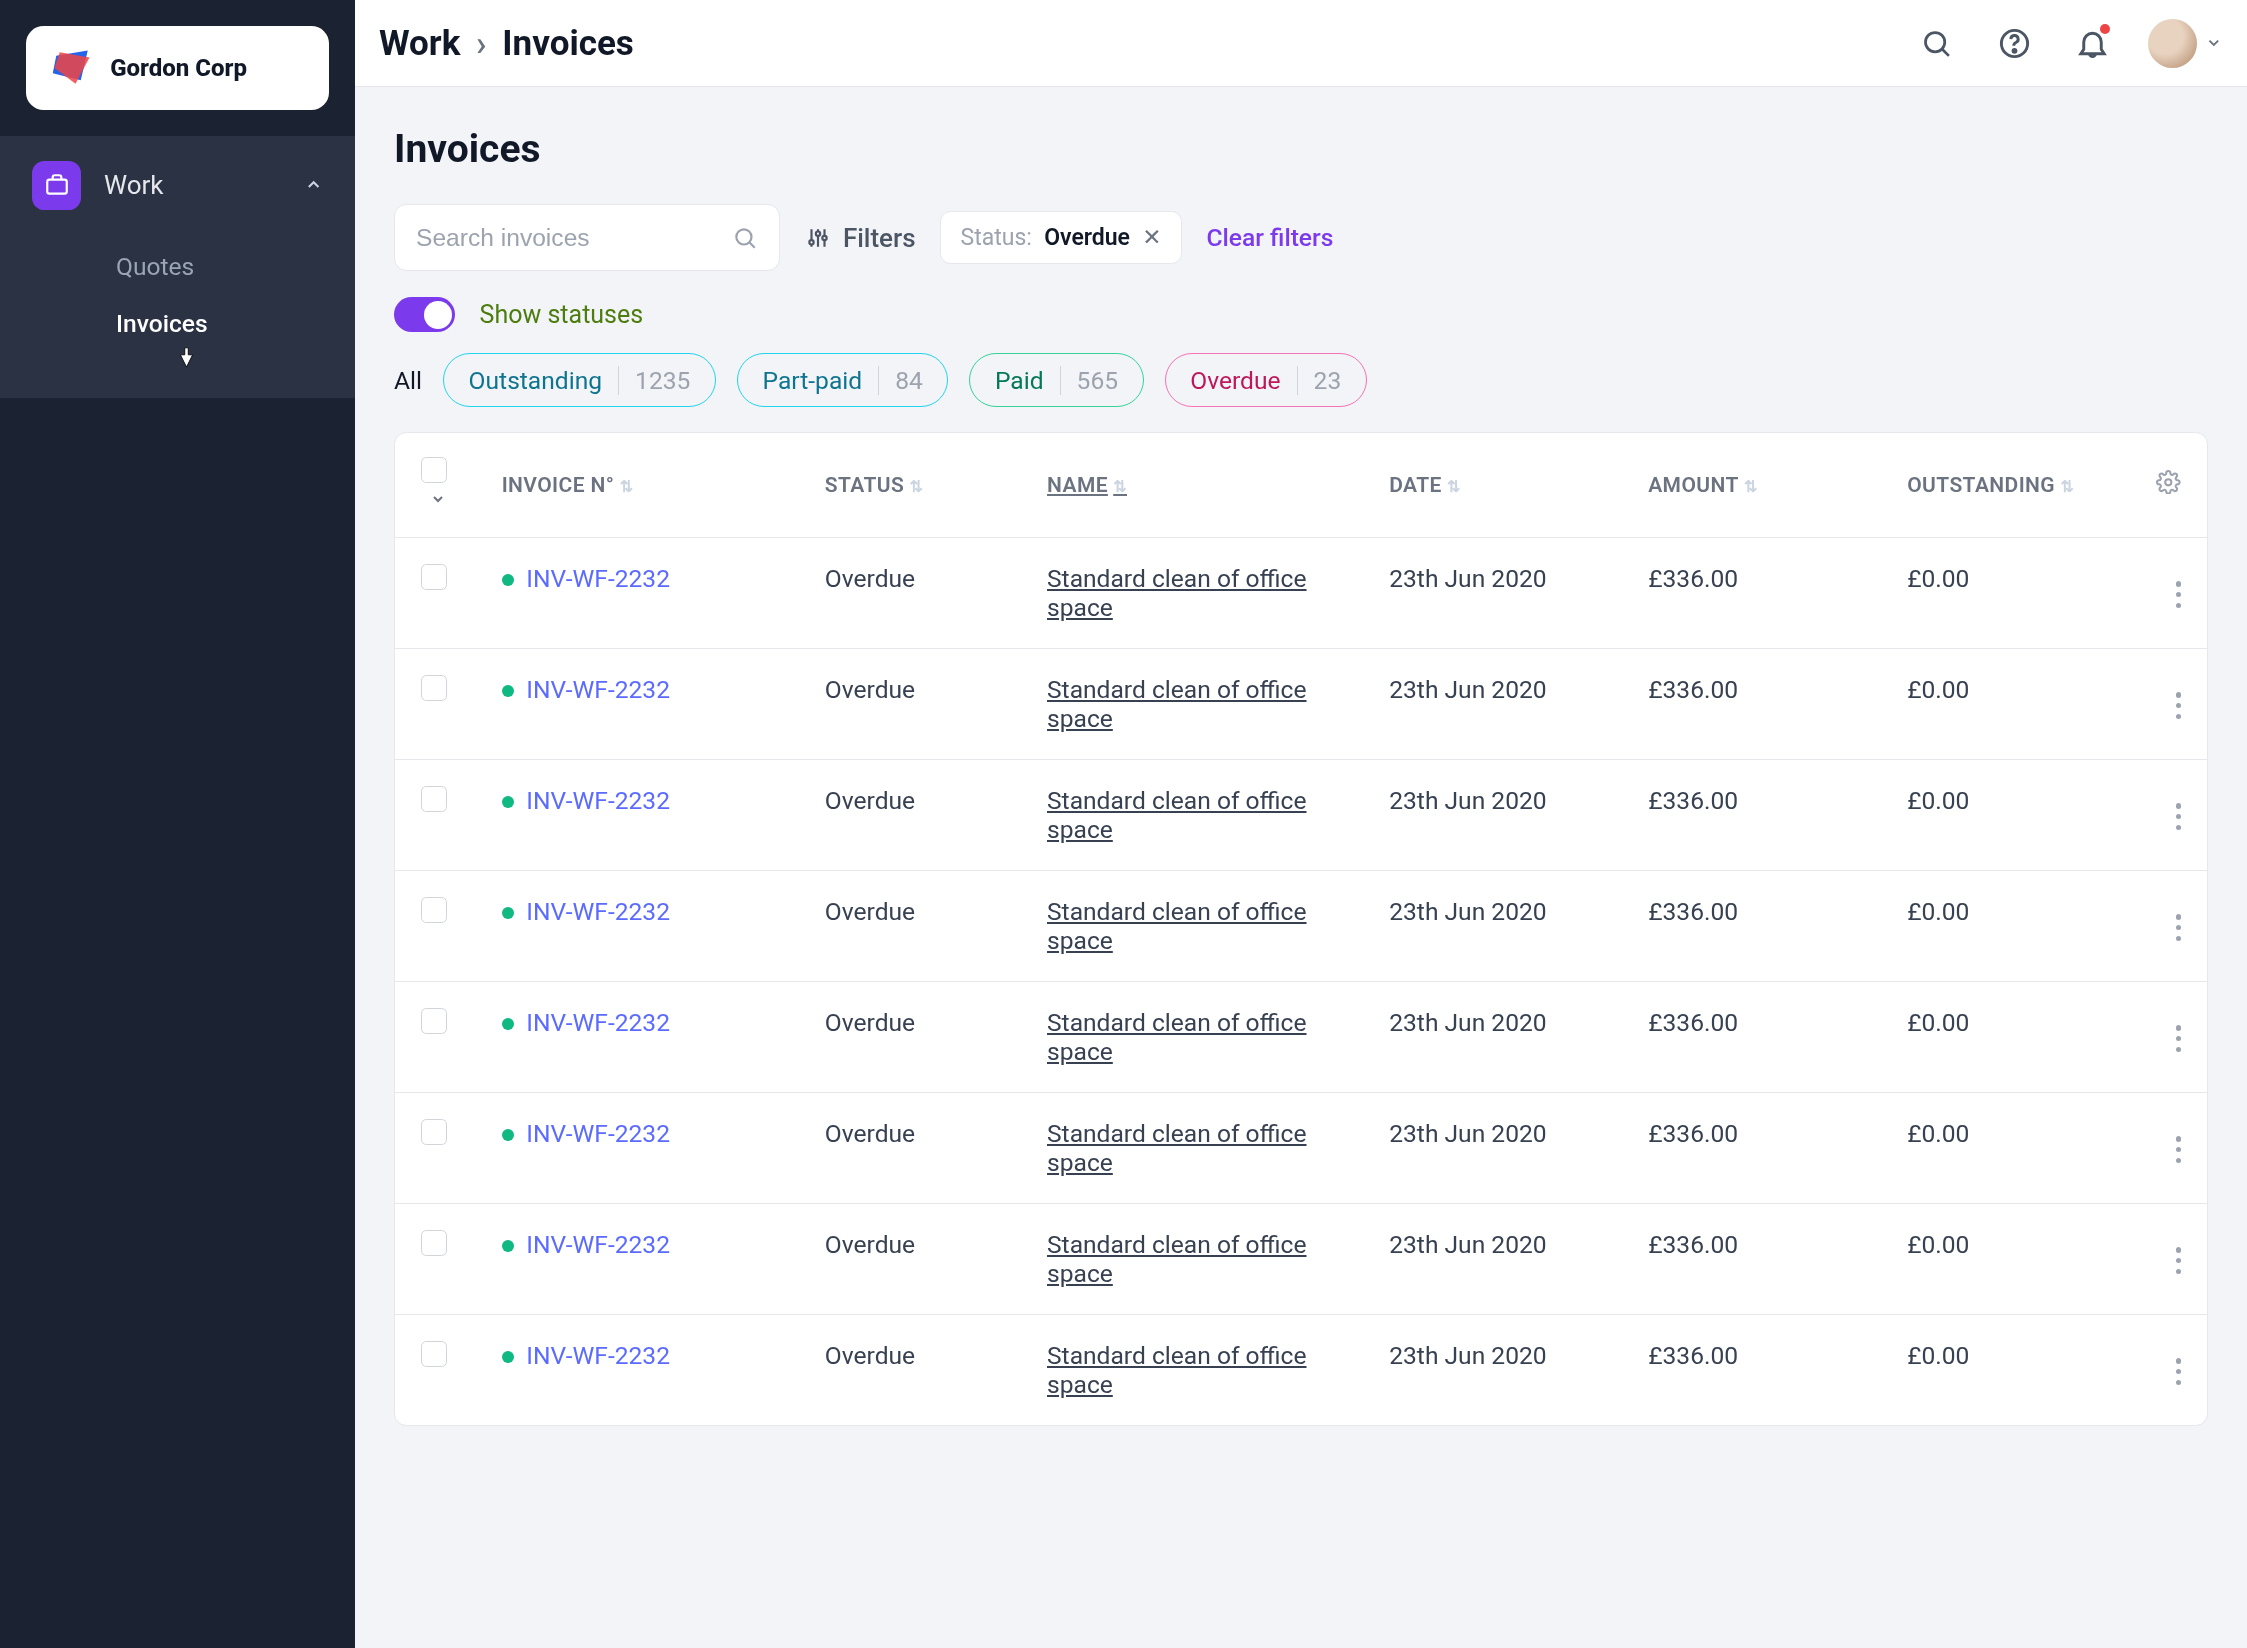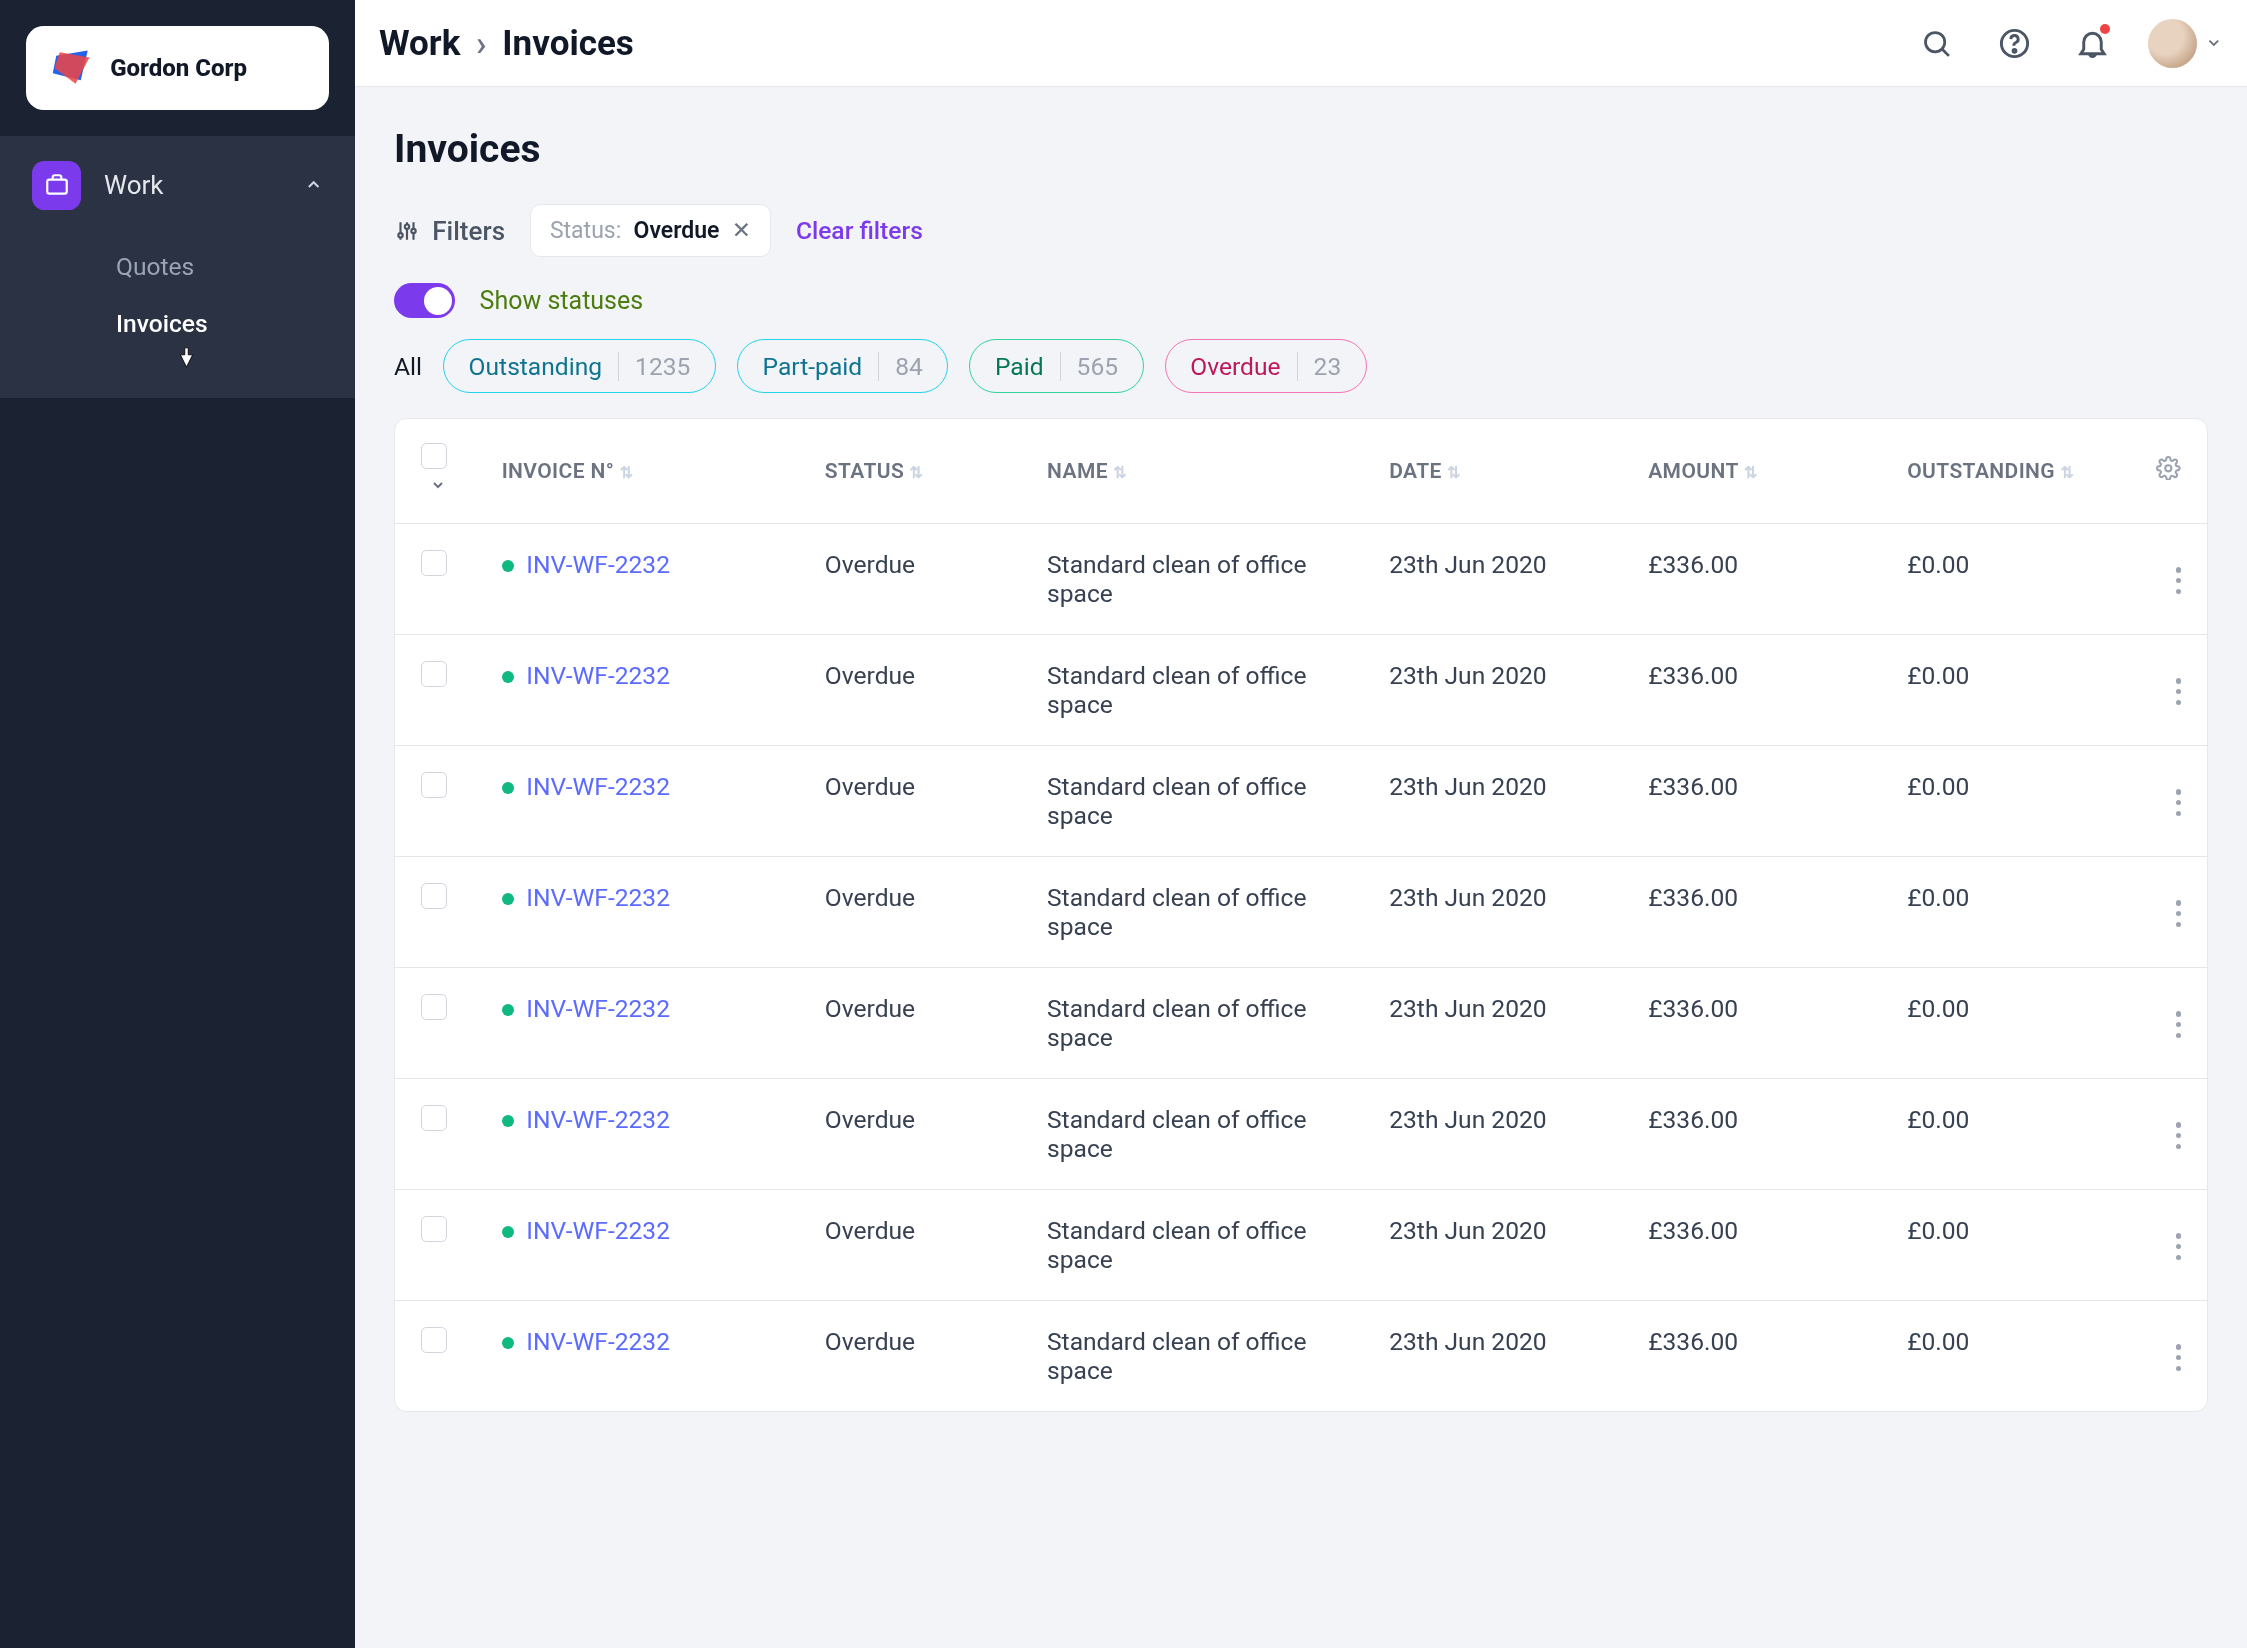--- a/index.html
+++ b/index.html
@@ -172,6 +172,13 @@
     <h1 class="page-title">Invoices</h1>
 
     <div class="toolbar">
+      <div class="search">
+        <input placeholder="Search invoices" style="">
+        <svg width="26" height="26" viewBox="0 0 24 24" fill="none" stroke="#9ca3af" stroke-width="2">
+            <circle cx="11" cy="11" r="7"></circle>
+            <path d="M21 21l-5-5"></path>
+          </svg>
+      </div>
       <div class="filters-btn">
         <svg width="26" height="26" viewBox="0 0 24 24" fill="none" stroke="currentColor" stroke-width="2">
             <path d="M6 4v10M6 18v2M12 4v2M12 10v10M18 4v6M18 14v6"></path>

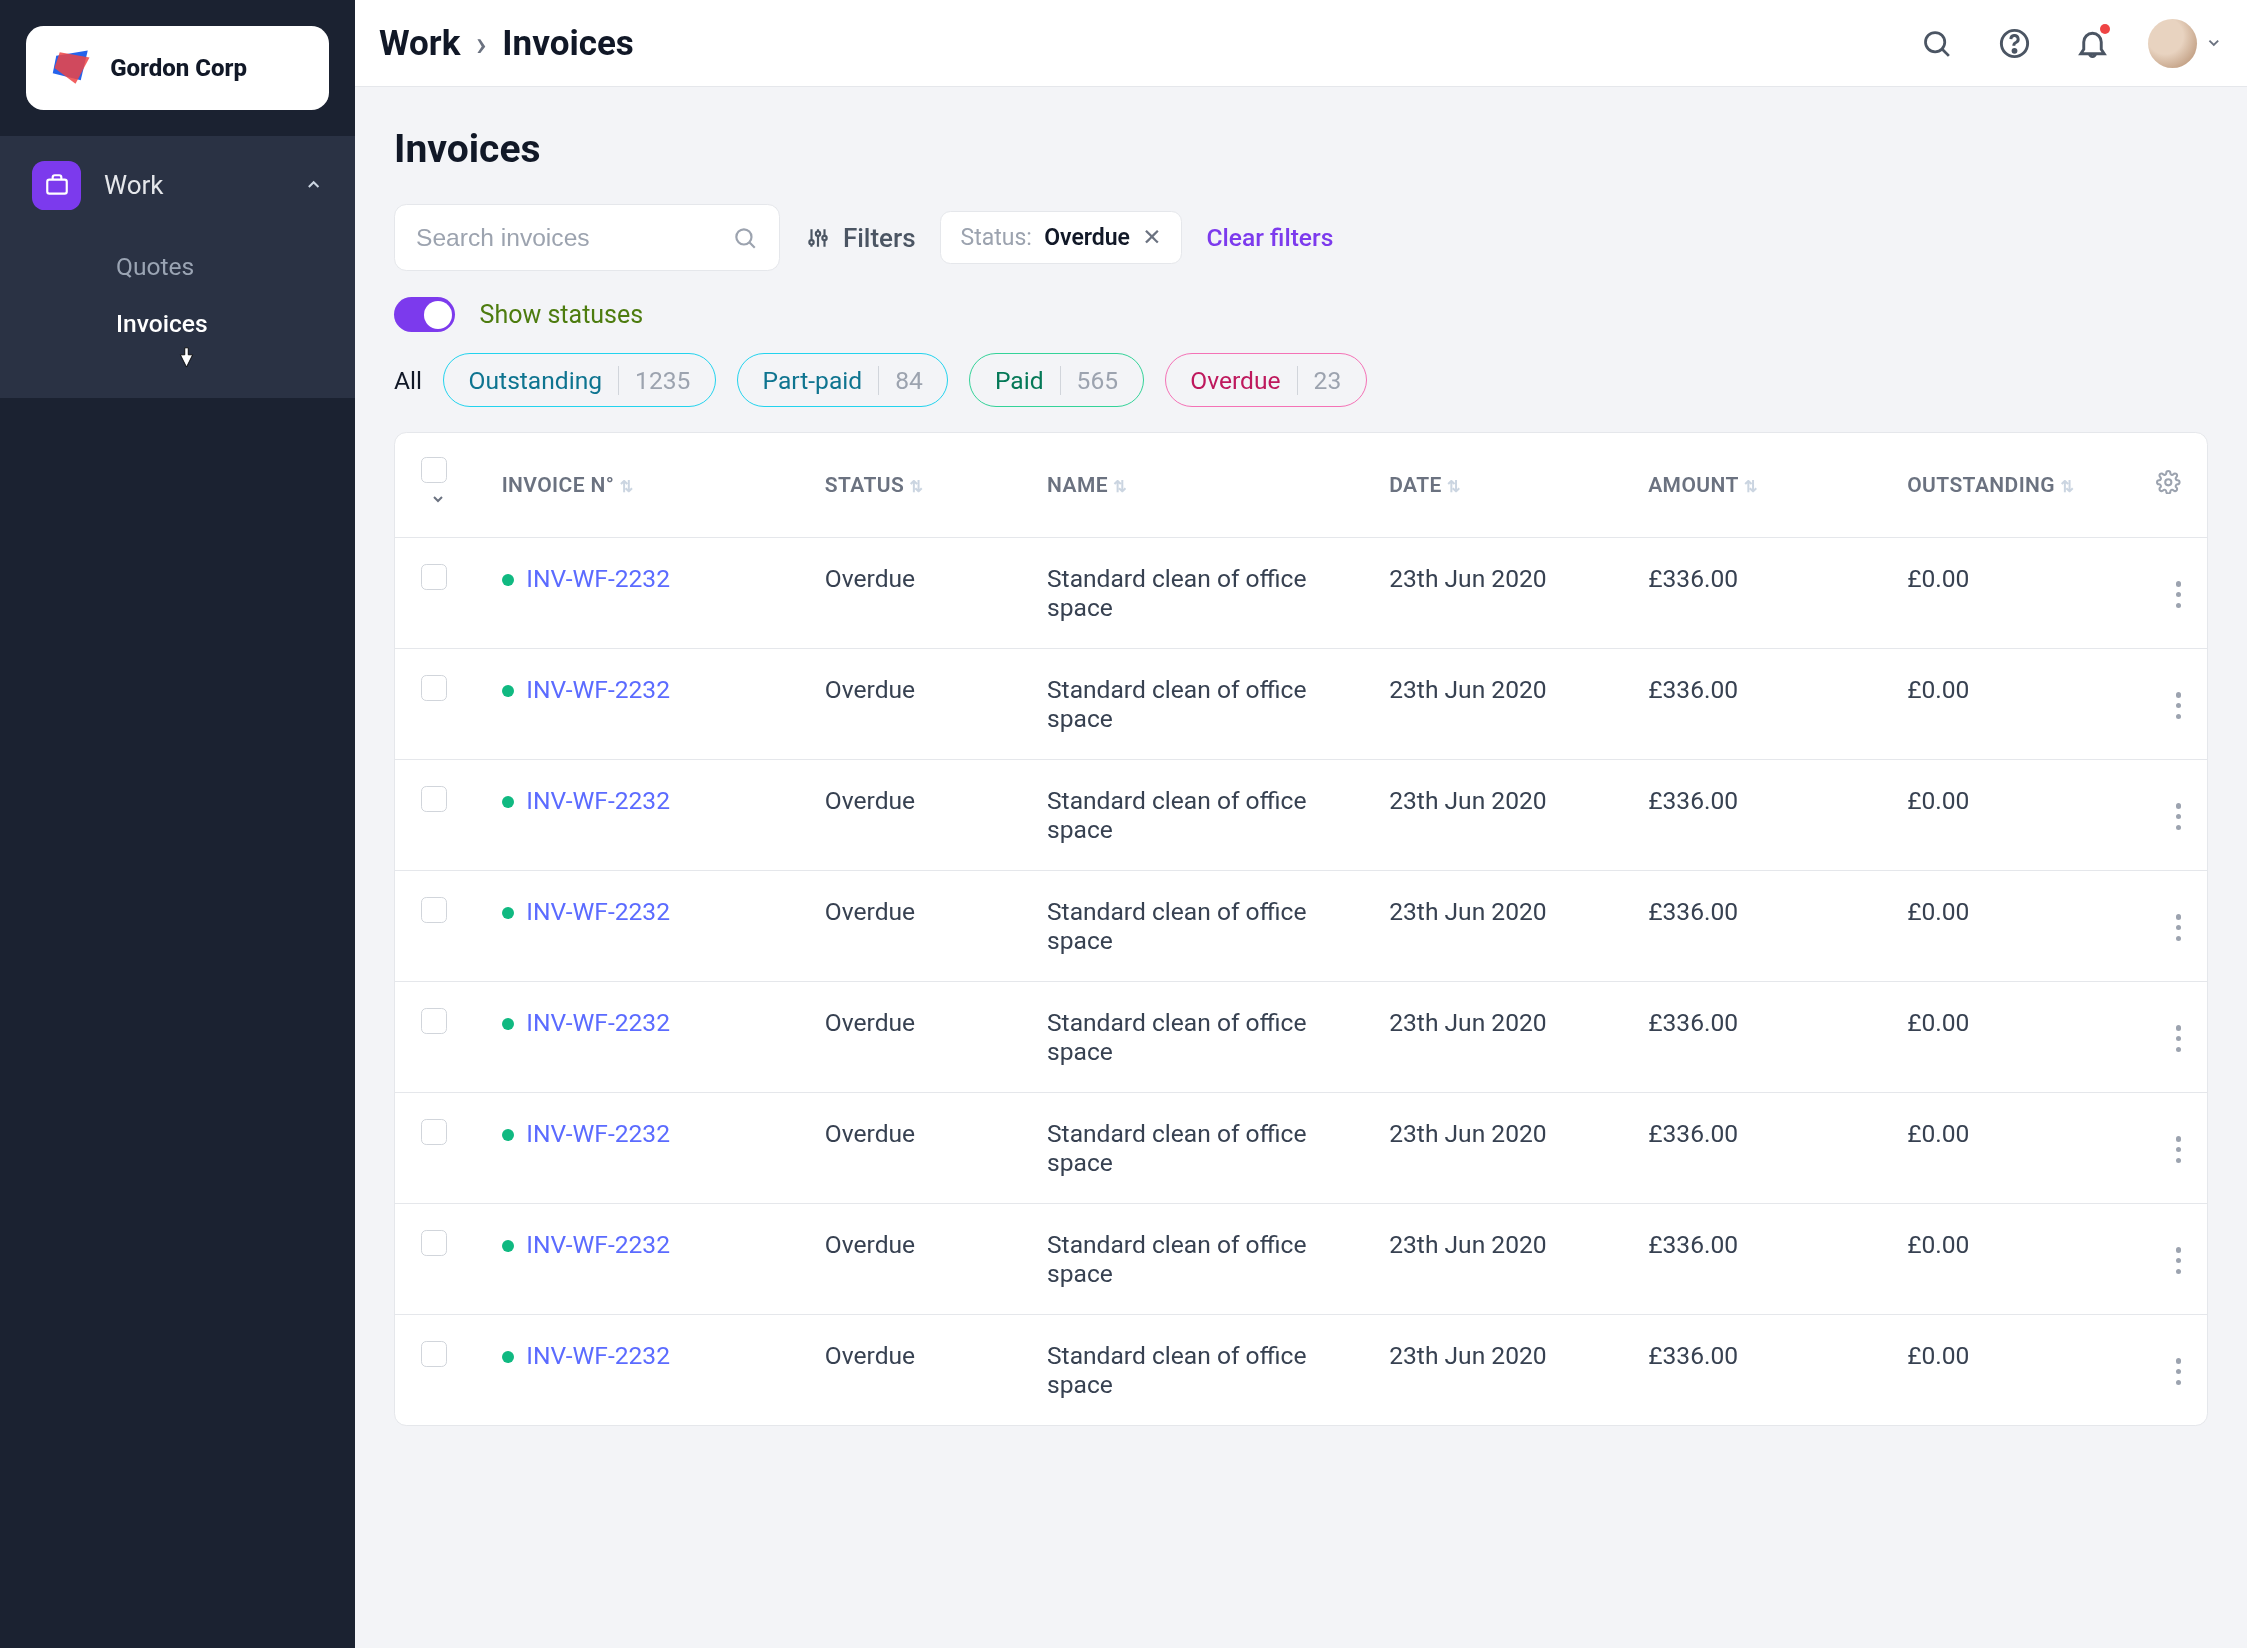--- a/index.html
+++ b/index.html
@@ -82,7 +82,7 @@
   th.first,td.first{width:88px;padding-left:26px;}
   th.invno,td.invno{width:307px;}
   th.status-col,td.status-col{width:211px;}
-  th.name-col,td.name-col{width:325px;}
+  th.name-col,td.name-col{width:325px;text-decoration:underline;}
   th.date-col,td.date-col{width:246px;}
   th.amt-col,td.amt-col{width:246px;}
   th.out-col,td.out-col{width:228px;}

